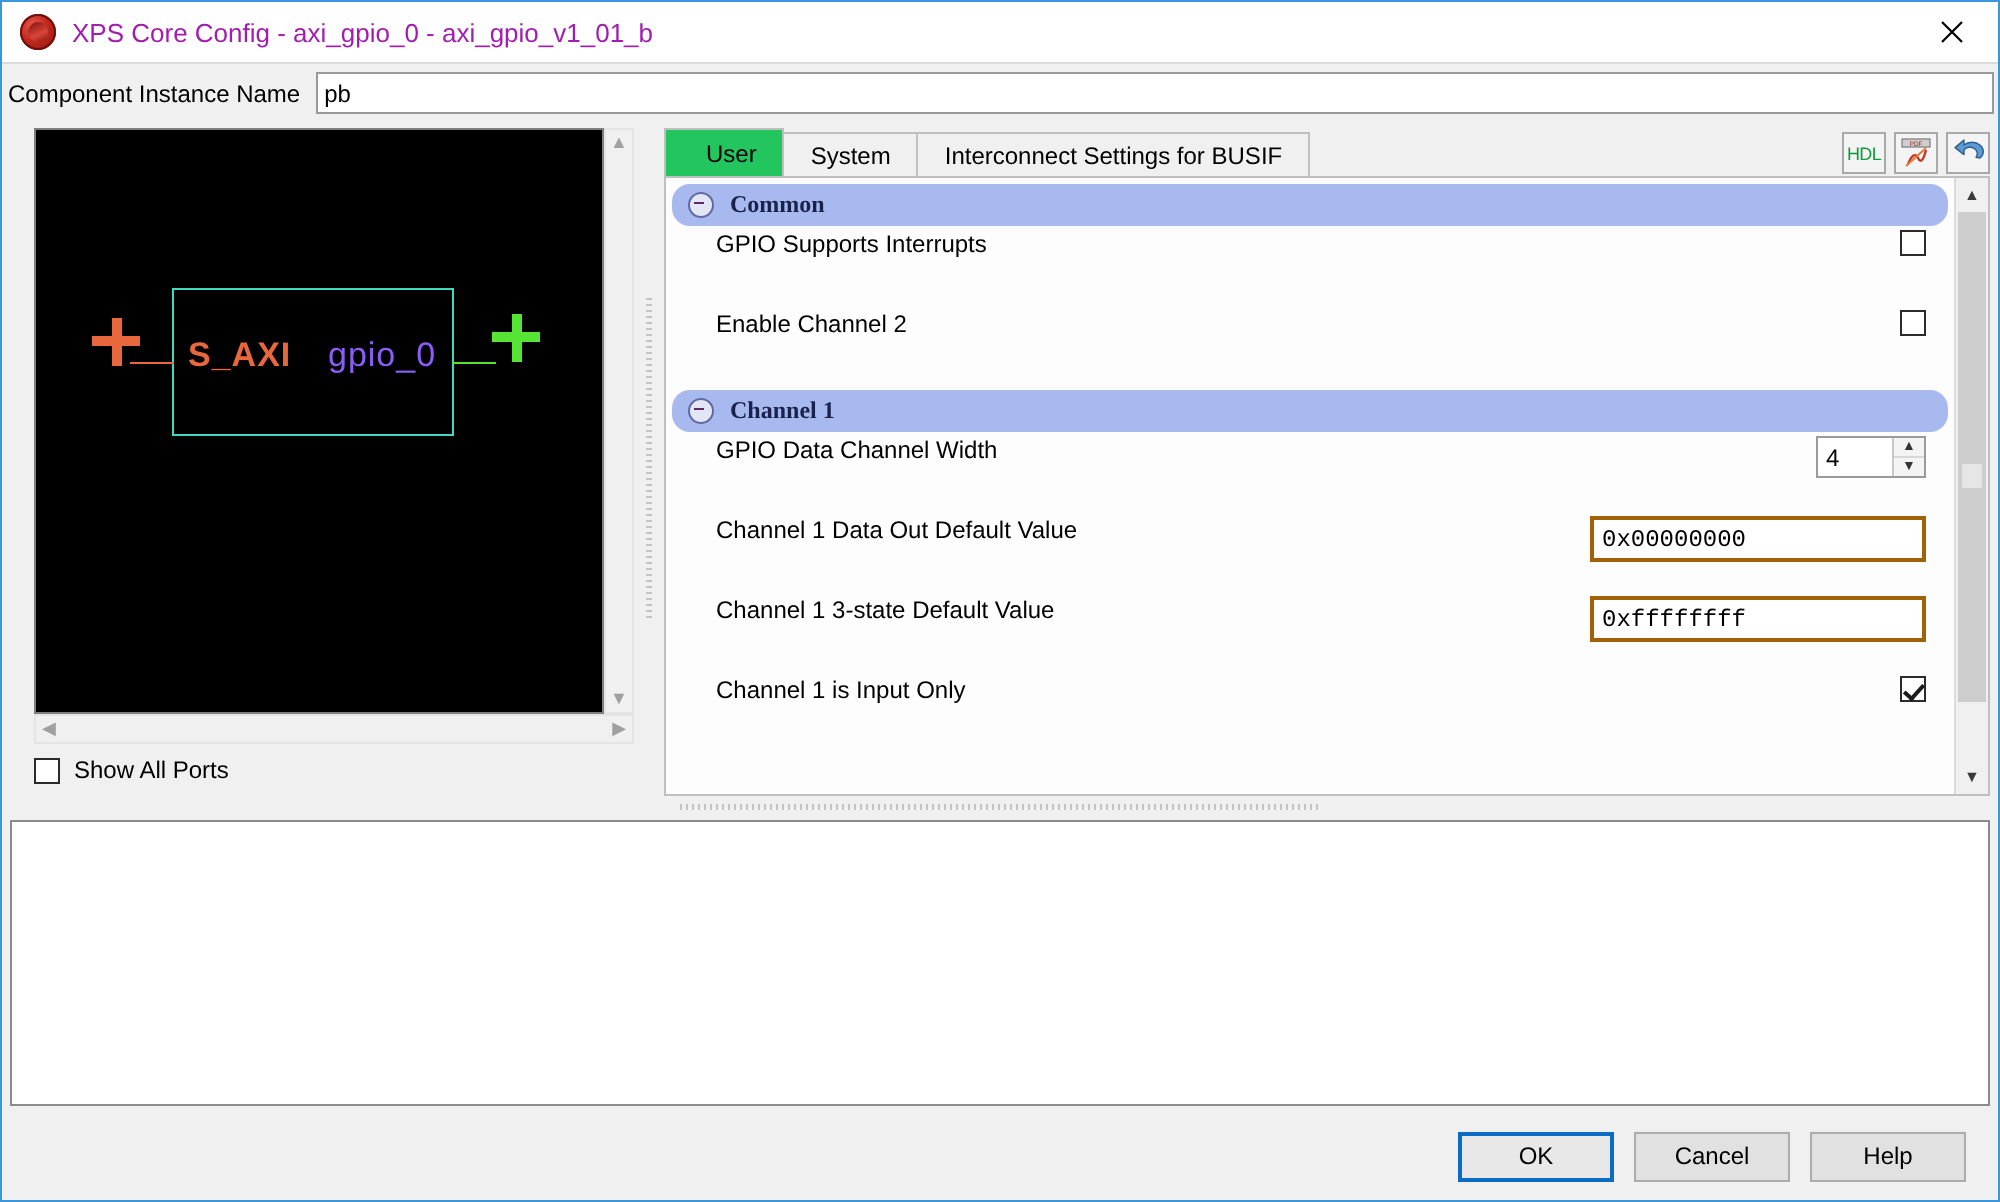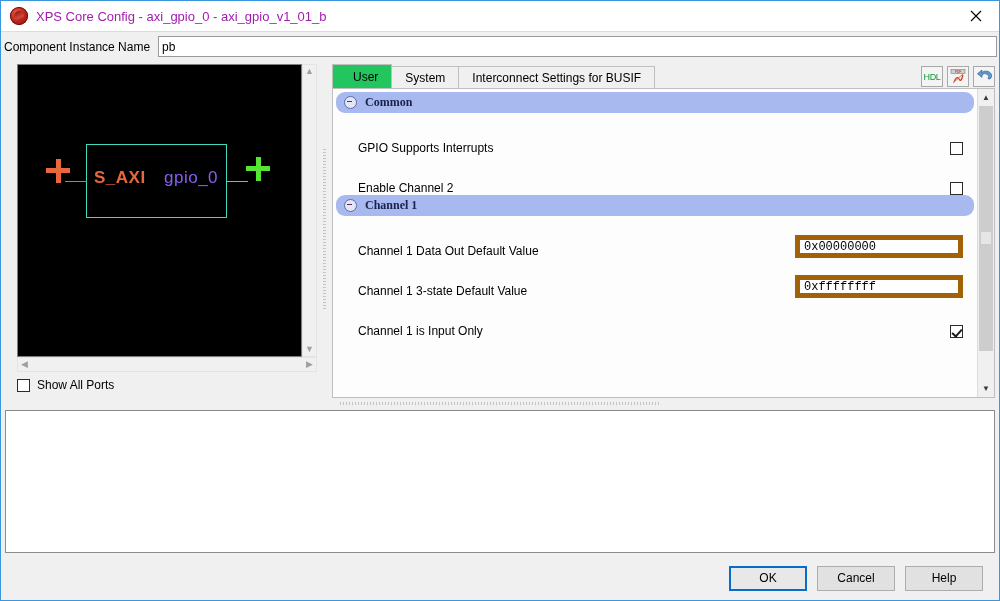--- a/index.html
+++ b/index.html
@@ -198,7 +198,7 @@
   .sec-header span.lbl{font-family:"Liberation Serif", serif;font-weight:bold;}
 
   .field-row{
-    height:40px;display:flex;align-items:flex-end;padding:0 11px 0 22px;
+    height:40px;display:flex;align-items:flex-start;padding:0 11px 0 22px;
     box-sizing:border-box;
   }
   .field-label{font-size:12px;flex:1;}

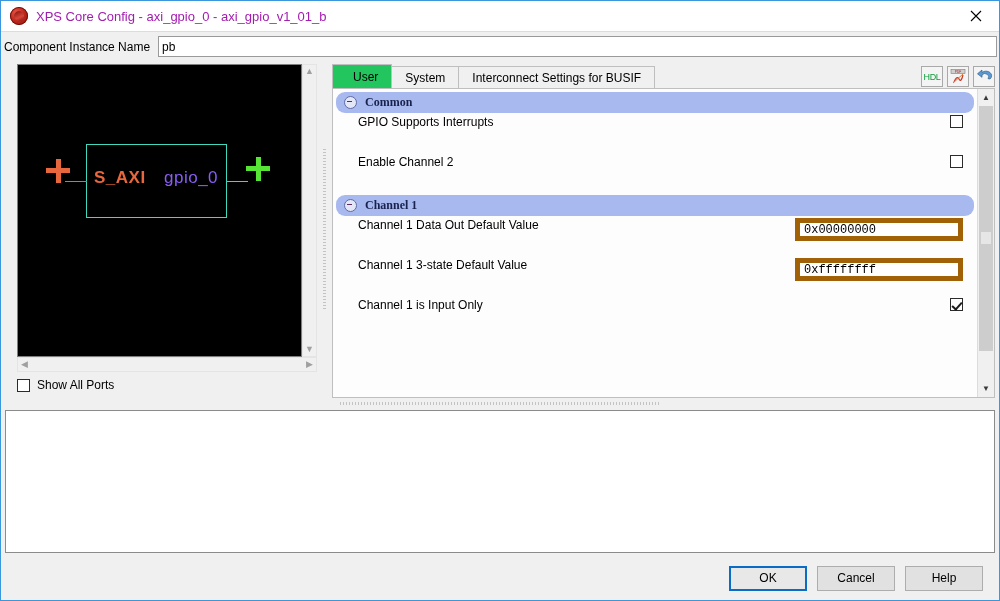--- a/index.html
+++ b/index.html
@@ -388,6 +388,16 @@
               <span class="lbl">Channel 1</span>
             </div>
 
+            <div class="field-row">
+              <span class="field-label">GPIO Data Channel Width</span>
+              <span class="spinwrap">
+                <input type="text" value="4" style="">
+                <span class="spinbtns">
+                  <div>▲</div>
+                  <div>▼</div>
+                </span>
+              </span>
+            </div>
 
             <div class="field-row">
               <span class="field-label">Channel 1 Data Out Default Value</span>

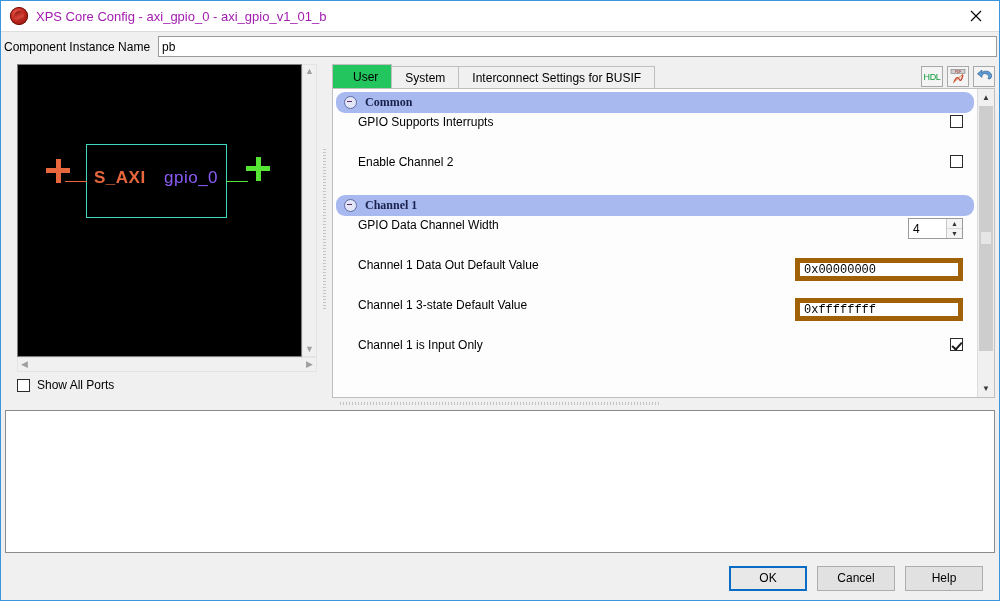--- a/index.html
+++ b/index.html
@@ -203,7 +203,7 @@
   }
   .field-label{font-size:12px;flex:1;}
   .txtfield{
-    width:168px;height:23px;box-sizing:border-box;border:5px solid #a16207;
+    width:168px;height:23px;box-sizing:border-box;border:2px solid #a16207;
     background:#fff;font-family:"Liberation Mono","DejaVu Sans Mono",monospace;
     font-size:12px;padding:1px 4px;color:#000;outline:none;
   }

